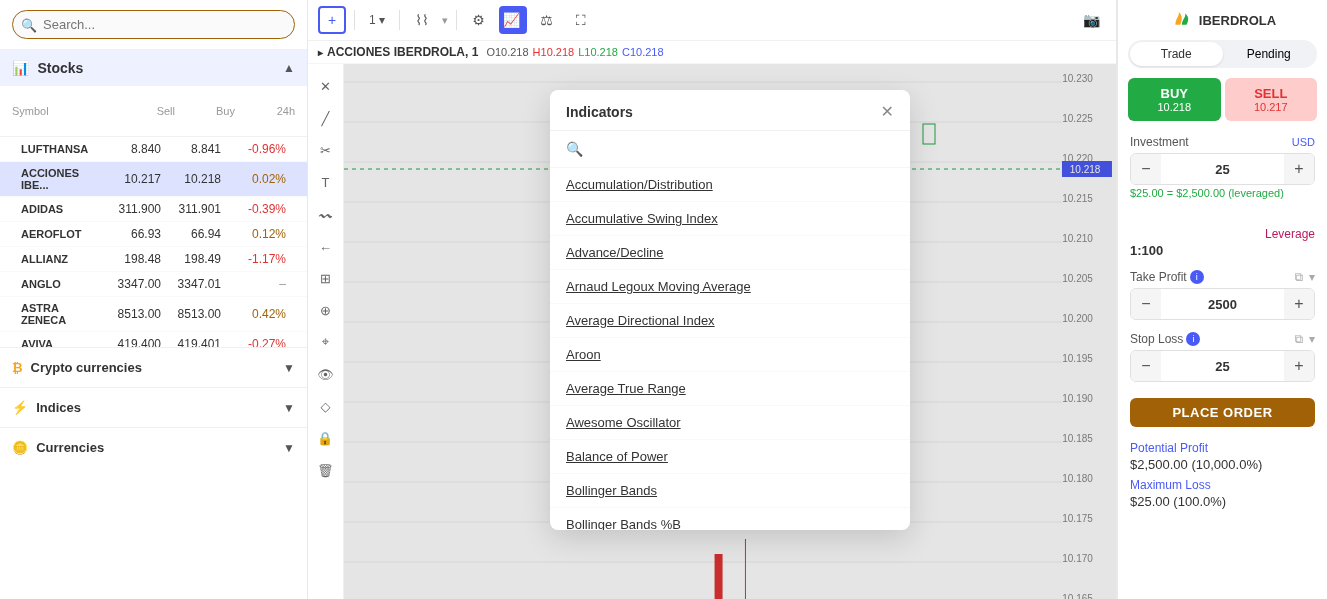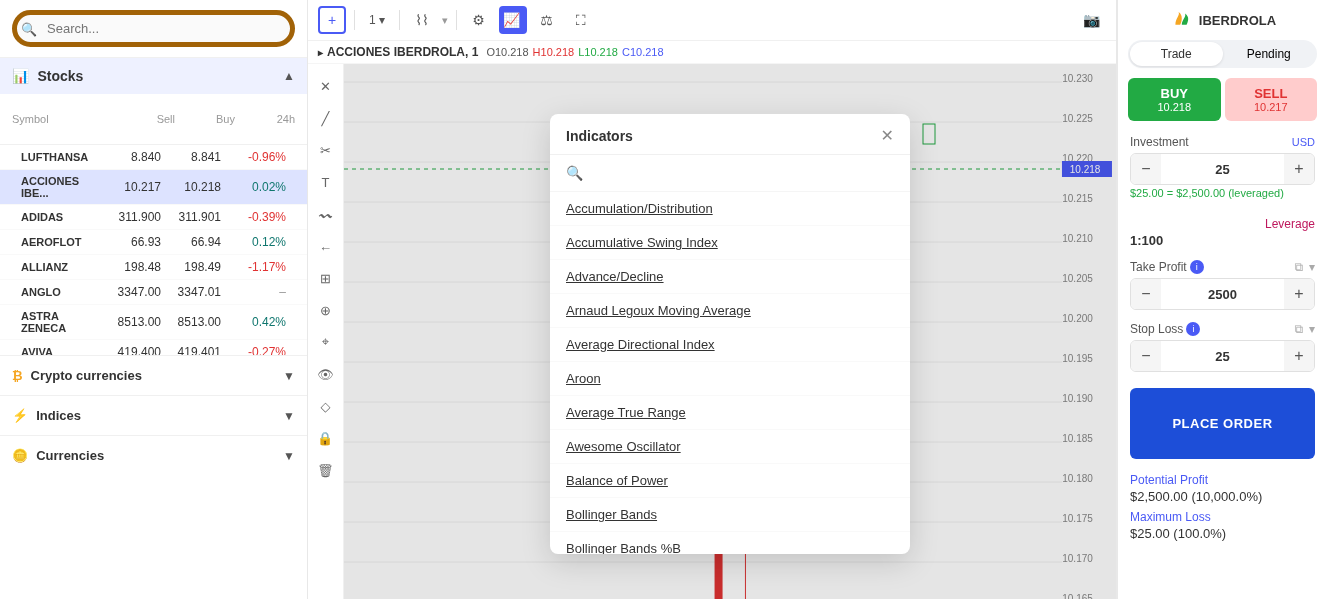--- a/index.html
+++ b/index.html
@@ -22,7 +22,7 @@
     }
     .search-bar input {
       width: 100%;
-      border: 5px solid #a16207;
+      border: 1px solid #a16207;
       border-radius: 20px;
       padding: 6px 12px 6px 30px;
       font-size: 13px;

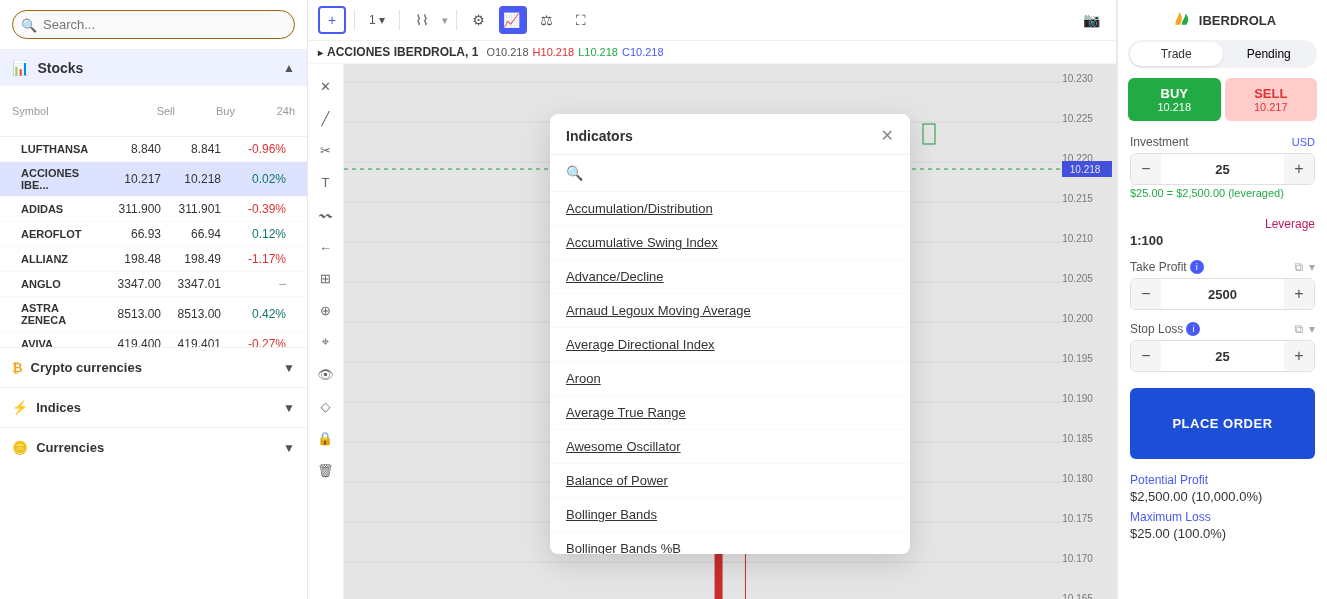--- a/index.html
+++ b/index.html
@@ -217,7 +217,7 @@
       display: flex;
       align-items: flex-start;
       justify-content: center;
-      padding-top: 50px;
+      padding-top: 26px;
     }
     .indicators-modal {
       background: #fff;

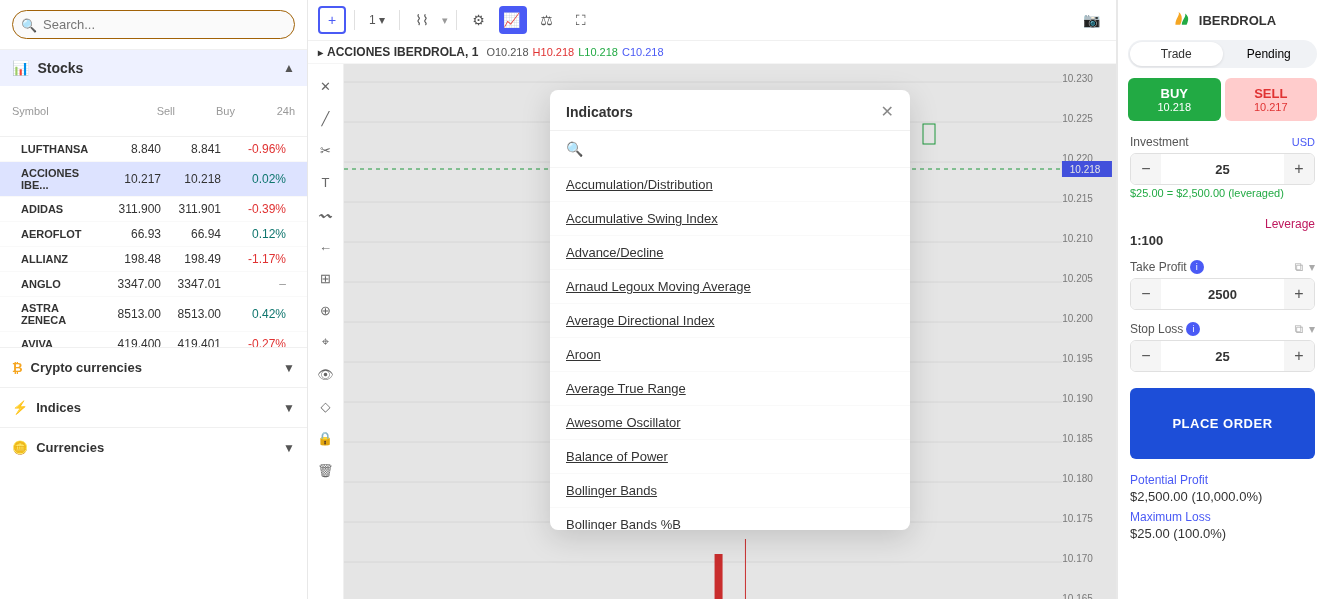--- a/index.html
+++ b/index.html
@@ -358,7 +358,7 @@
 
     .panel-section {
       padding: 4px 12px;
-      margin-bottom: 10px;
+      margin-bottom: 20px;
     }
     .panel-label {
       display: flex;

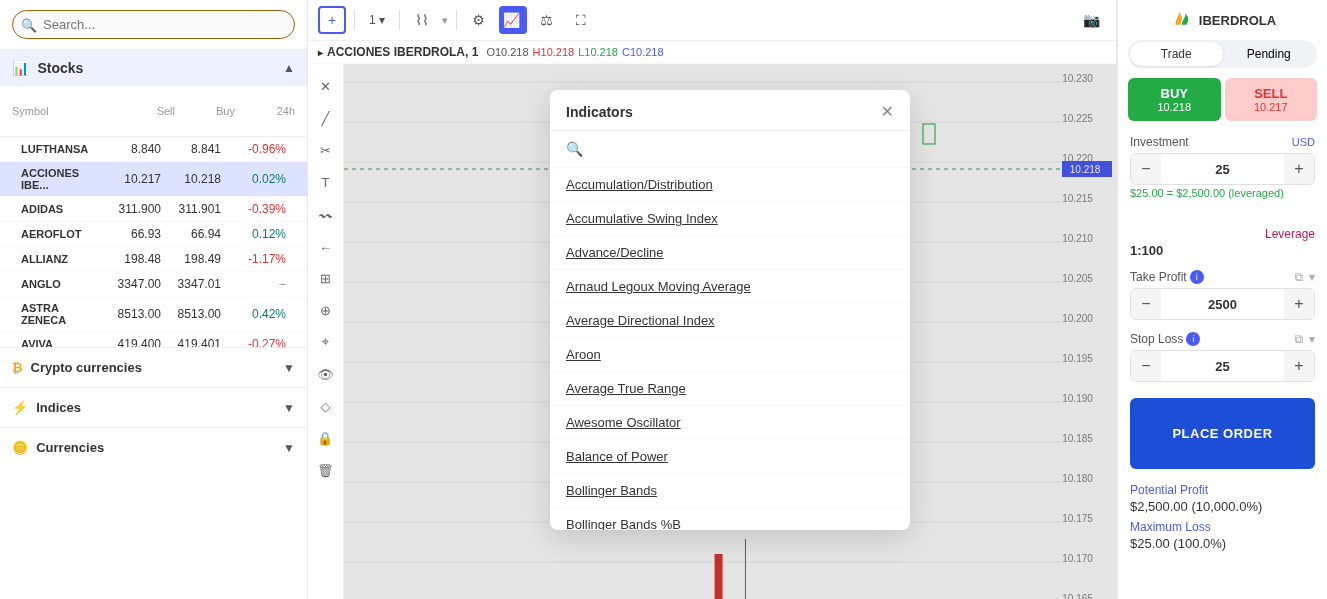--- a/index.html
+++ b/index.html
@@ -95,7 +95,7 @@
     .stock-row .symbol { font-weight: 600; color: #333; font-size: 11px; }
     .stock-row .sell { color: #333; text-align: right; }
     .stock-row .buy { color: #333; text-align: right; }
-    .stock-row .change-pos { color: #0f766e; text-align: right; }
+    .stock-row .change-pos { color: #a16207; text-align: right; }
     .stock-row .change-neg { color: #e03333; text-align: right; }
     .stock-row .change-neutral { color: #999; text-align: right; }
 

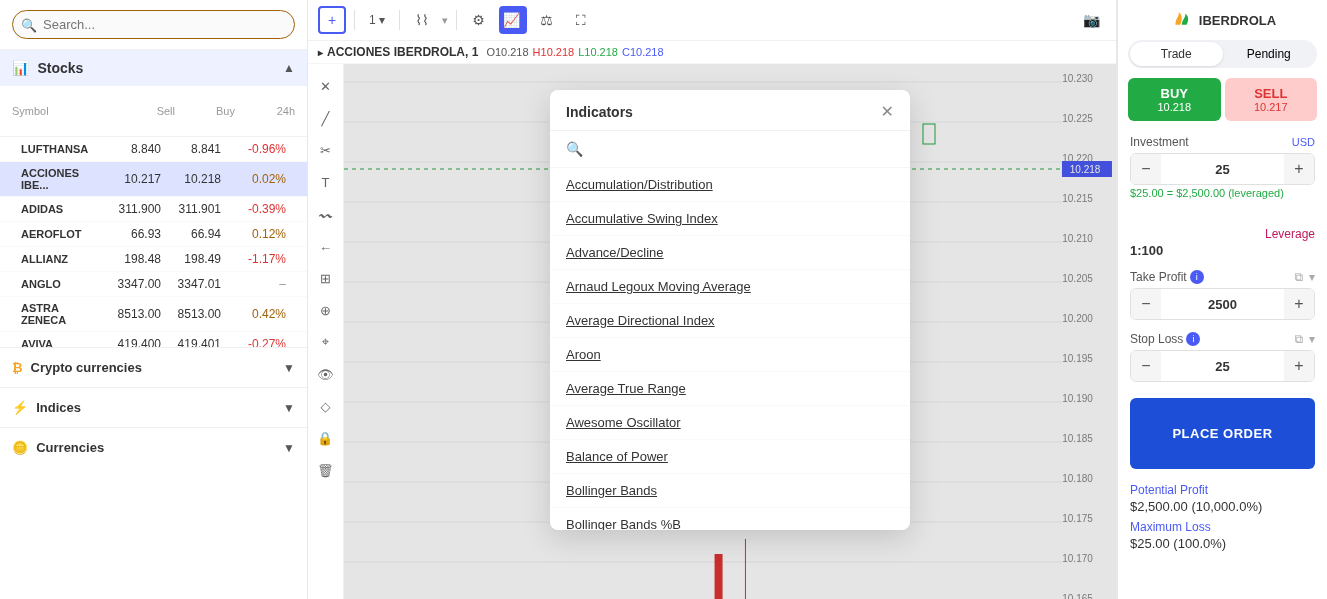--- a/index.html
+++ b/index.html
@@ -448,11 +448,11 @@
 
     .place-order-btn {
       margin: 4px 12px 10px;
-      background: #1d4ed8;
+      background: #a16207;
       color: #fff;
       border: none;
       border-radius: 6px;
-      padding: 28px;
+      padding: 7px;
       font-weight: 700;
       font-size: 13px;
       letter-spacing: 0.5px;

